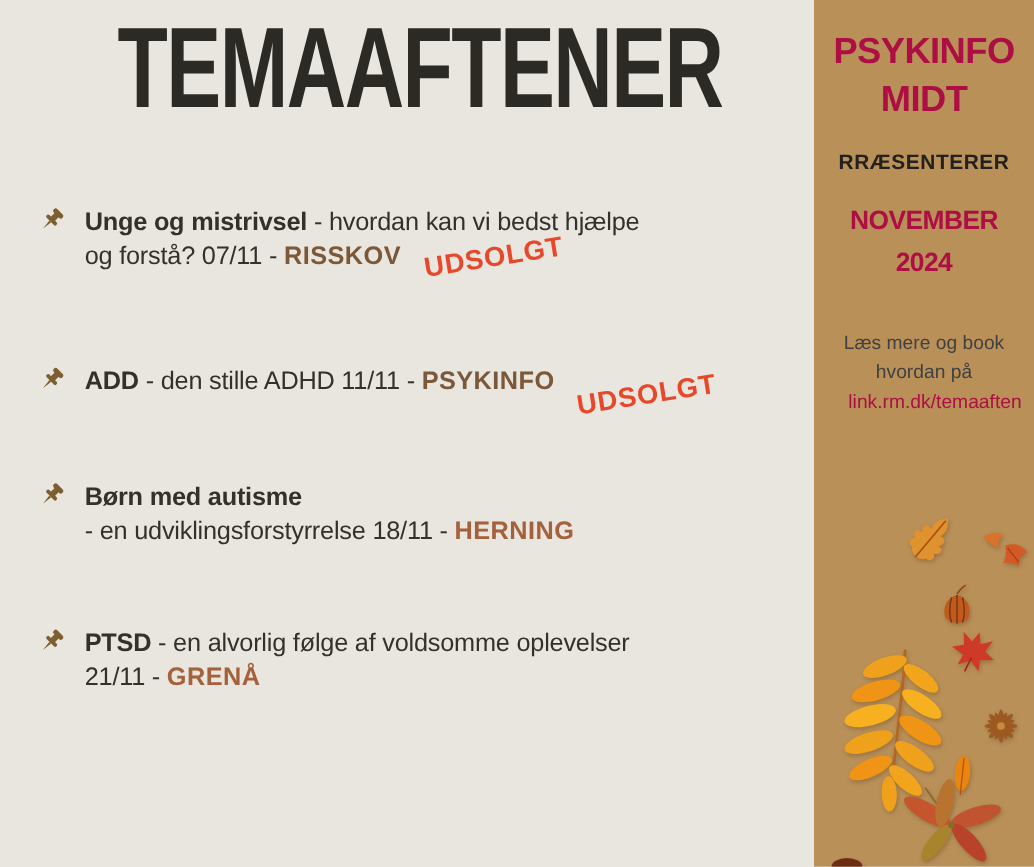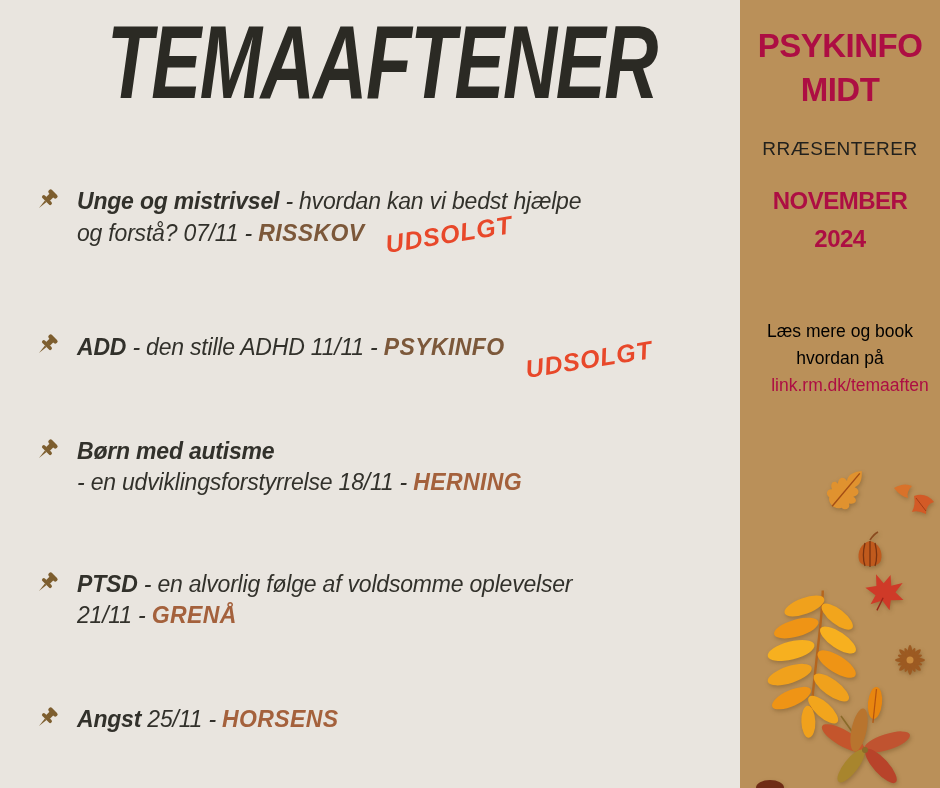--- a/index.html
+++ b/index.html
@@ -22,7 +22,7 @@
     font-family:"Liberation Sans", sans-serif;
     overflow:hidden;
   }
-  .main{position:absolute;left:0;top:0;width:740px;height:788px;font-style:italic;}
+  .main{position:absolute;left:0;top:0;width:740px;height:788px;}
   .title-wrap{position:absolute;top:10px;left:0;width:740px;text-align:center;}
   .title{
     display:inline-block;

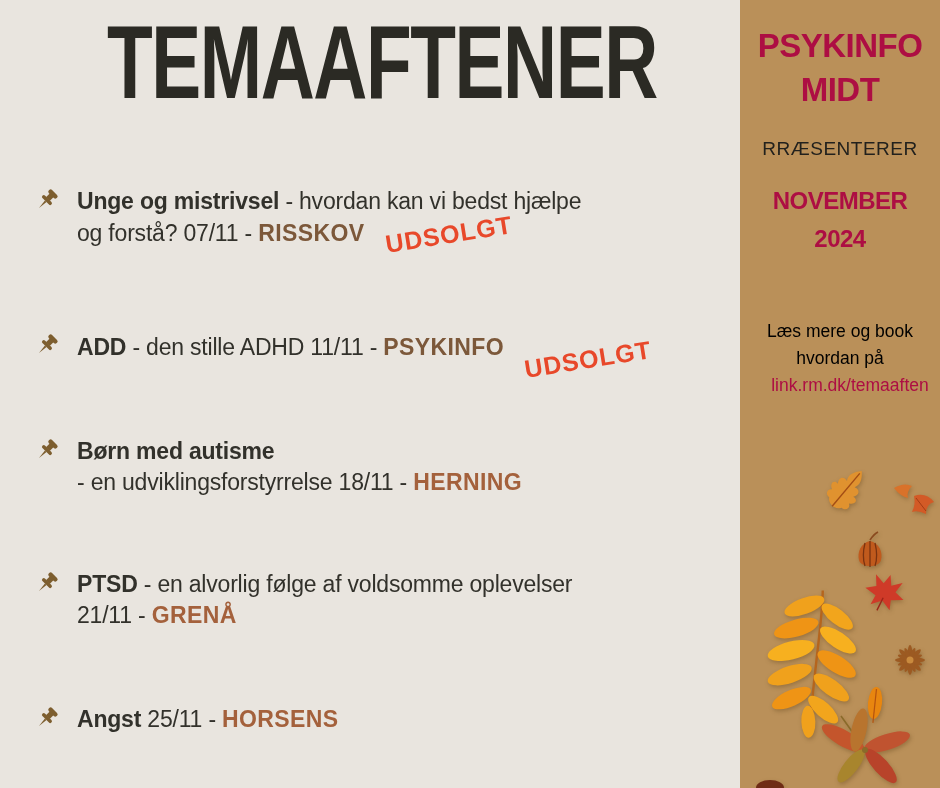--- a/index.html
+++ b/index.html
@@ -51,7 +51,7 @@
     background:var(--sidebar-background);text-align:center;
   }
   .brand{margin-top:24px;font-size:33px;line-height:44px;font-weight:bold;color:var(--accent-crimson);letter-spacing:-0.5px;}
-  .presents{margin-top:26px;font-size:19px;font-weight:normal;color:#22211d;letter-spacing:0.5px;}
+  .presents{margin-top:26px;font-size:19px;font-weight:bold;color:#22211d;letter-spacing:0.5px;}
   .month{margin-top:22px;font-size:24px;line-height:38px;font-weight:bold;color:var(--accent-crimson);letter-spacing:-0.5px;}
   .info{margin-top:60px;font-size:17.5px;line-height:27px;color:#000000;}
   .link{font-size:17.5px;line-height:27px;color:var(--accent-crimson);padding-left:20px;}

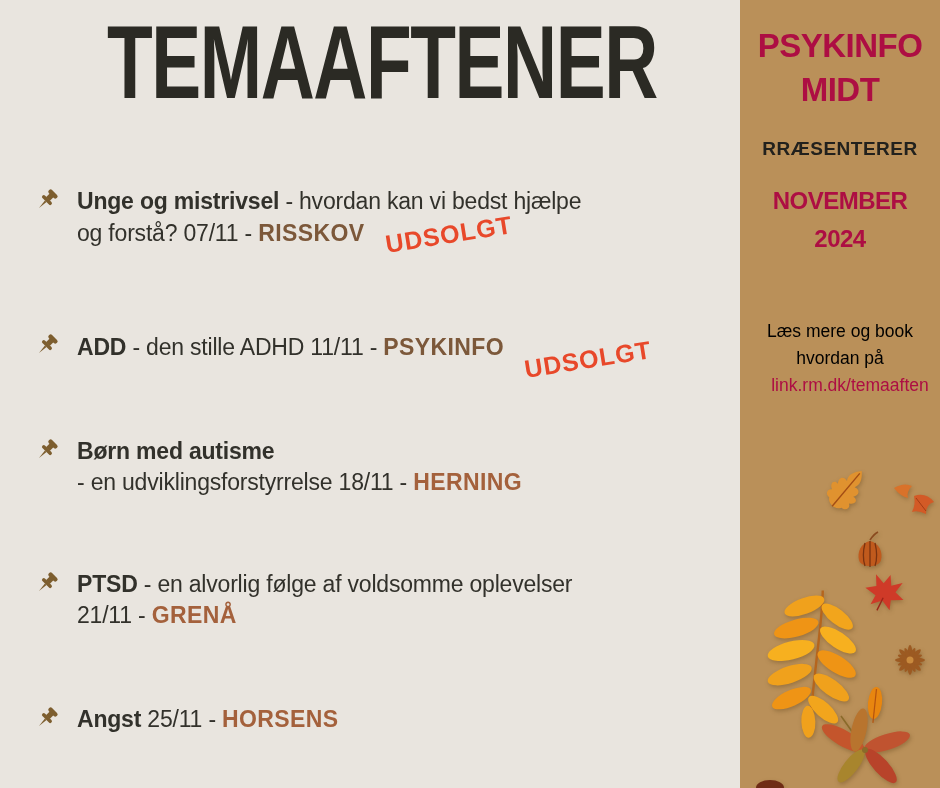--- a/index.html
+++ b/index.html
@@ -53,7 +53,7 @@
   .brand{margin-top:24px;font-size:33px;line-height:44px;font-weight:bold;color:var(--accent-crimson);letter-spacing:-0.5px;}
   .presents{margin-top:26px;font-size:19px;font-weight:bold;color:#22211d;letter-spacing:0.5px;}
   .month{margin-top:22px;font-size:24px;line-height:38px;font-weight:bold;color:var(--accent-crimson);letter-spacing:-0.5px;}
-  .info{margin-top:60px;font-size:17.5px;line-height:27px;color:#000000;}
+  .info{margin-top:40px;font-size:17.5px;line-height:27px;color:#404040;}
   .link{font-size:17.5px;line-height:27px;color:var(--accent-crimson);padding-left:20px;}
   .decor{position:absolute;left:0;bottom:0;width:200px;height:360px;
          filter:drop-shadow(1px 2px 2px rgba(90,60,20,0.35));}

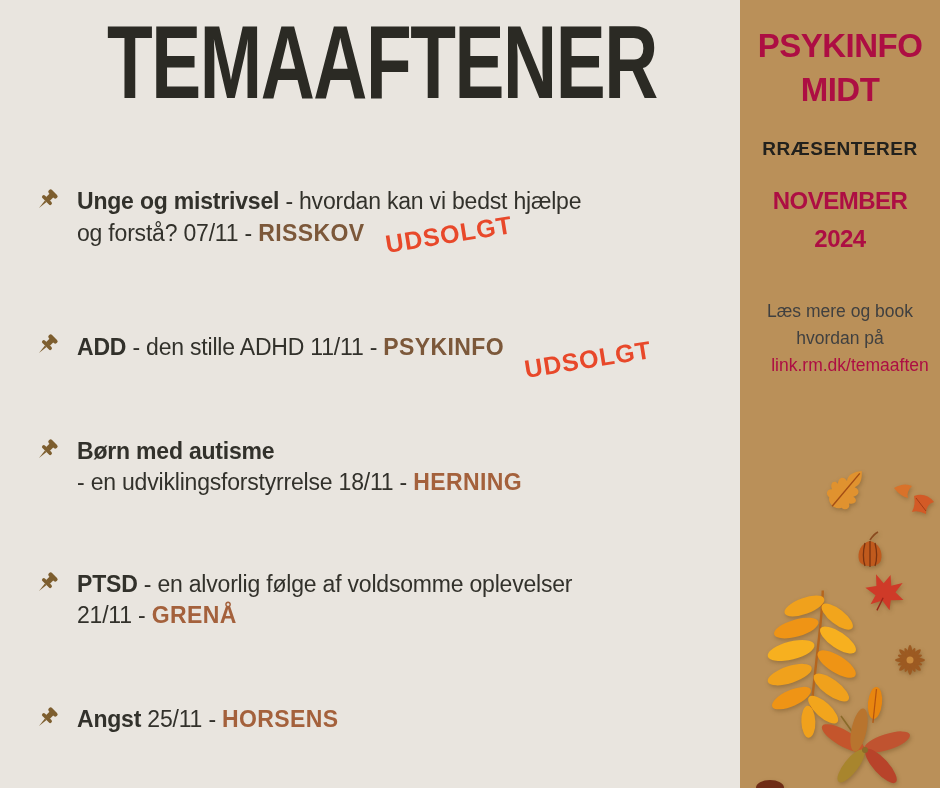--- a/index.html
+++ b/index.html
@@ -125,19 +125,6 @@
     </div>
   </div>
 
-  <div class="event" style="top:668px">
-    <svg class="pin" viewBox="0 0 24 24" width="30" height="30">
-      <g transform="rotate(45 12 12)" fill="var(--pin-brown)">
-        <rect x="7.6" y="1.2" width="8.8" height="3.6" rx="1.6"></rect>
-        <rect x="9.9" y="4" width="4.2" height="4.8"></rect>
-        <rect x="7" y="8.4" width="10" height="2.8" rx="1.3"></rect>
-        <path d="M11.1 11.2 L12 18.8 L12.9 11.2 Z"></path>
-      </g>
-    </svg>
-    <div class="event-text">
-      <div><strong>Angst</strong><span> 25/11 - </span><span class="loc loc-rust">HORSENS</span></div>
-    </div>
-  </div>
 </div>
 
 <div class="sidebar">

